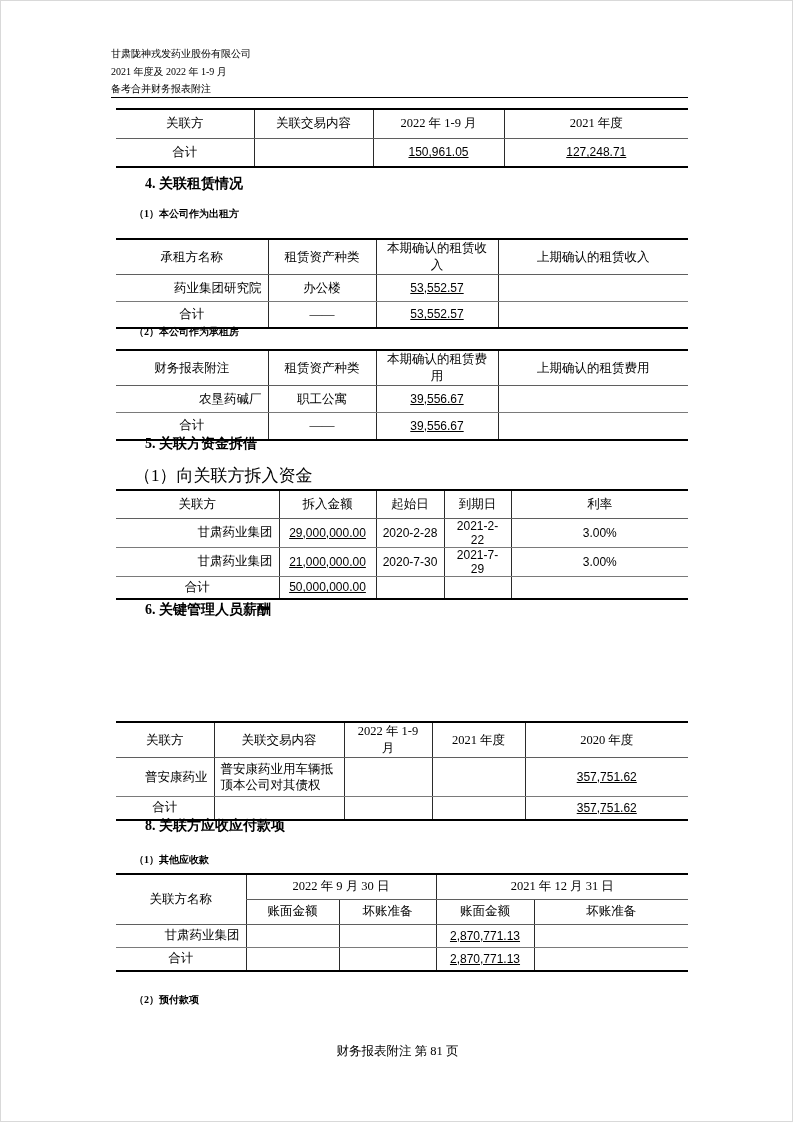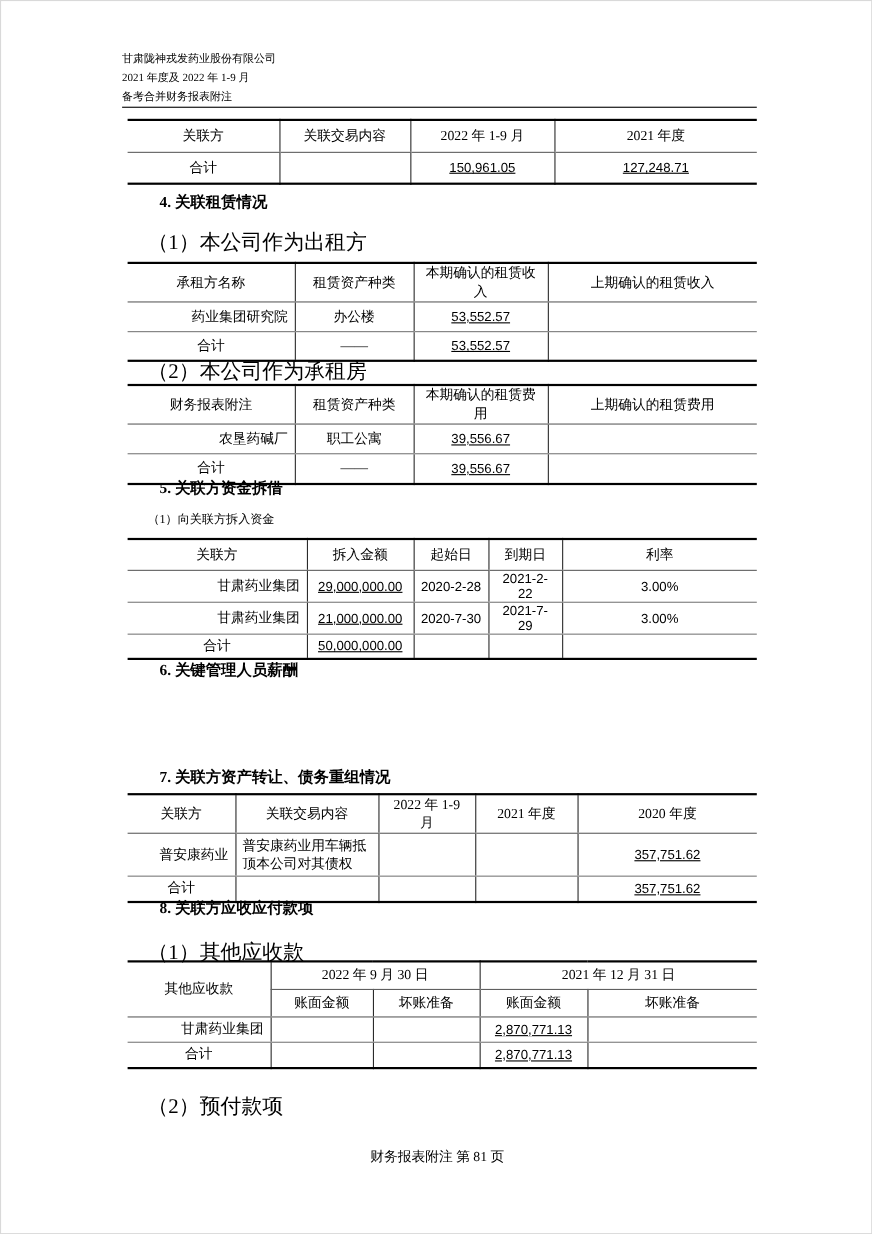--- a/index.html
+++ b/index.html
@@ -18,7 +18,7 @@
   .header-rule{position:absolute;left:110px;top:96px;width:577px;border-top:1.6px solid #000;}
   
   .sec-title{position:absolute;left:144px;font-size:14px;font-weight:bold;white-space:nowrap;}
-  .sub-title{position:absolute;left:133px;font-size:19px;font-weight:normal;white-space:nowrap;}
+  .sub-title{position:absolute;left:133px;font-size:10px;font-weight:bold;white-space:nowrap;}
   .sub-title.regular{font-weight:400;font-size:11px;}
   
   table.tbl{

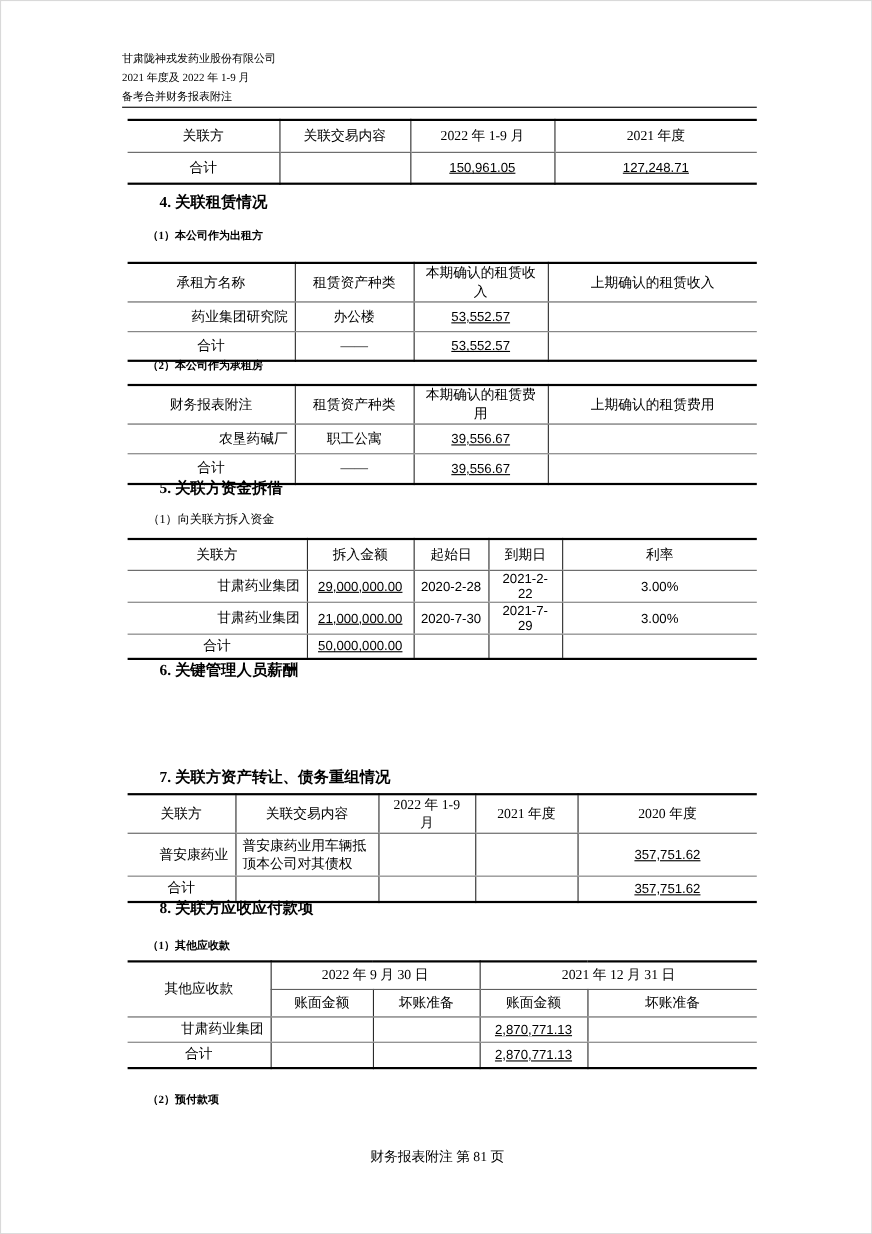--- a/index.html
+++ b/index.html
@@ -19,7 +19,7 @@
   
   .sec-title{position:absolute;left:144px;font-size:14px;font-weight:bold;white-space:nowrap;}
   .sub-title{position:absolute;left:133px;font-size:10px;font-weight:bold;white-space:nowrap;}
-  .sub-title.regular{font-weight:400;font-size:11px;}
+  .sub-title.regular{font-weight:400;font-size:17px;}
   
   table.tbl{
     position:absolute;left:115px;width:572px;

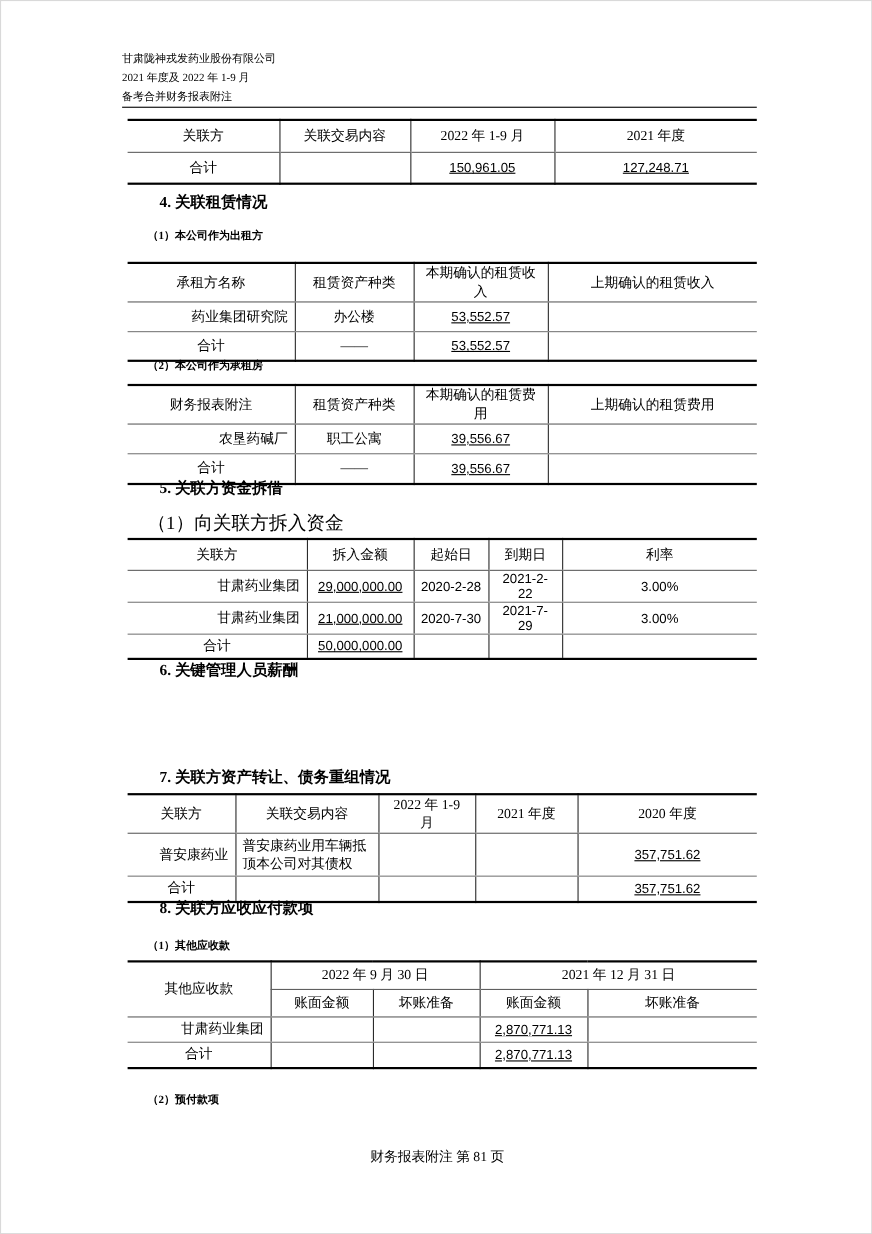--- a/index.html
+++ b/index.html
@@ -193,7 +193,6 @@
   <div class="sec-title" style="top:600px">6. 关键管理人员薪酬</div>
 
 
-  <div class="sec-title" style="top:697px">7. 关联方资产转让、债务重组情况</div>
 
   <table class="tbl t5" style="top:720px;">
     <colgroup>

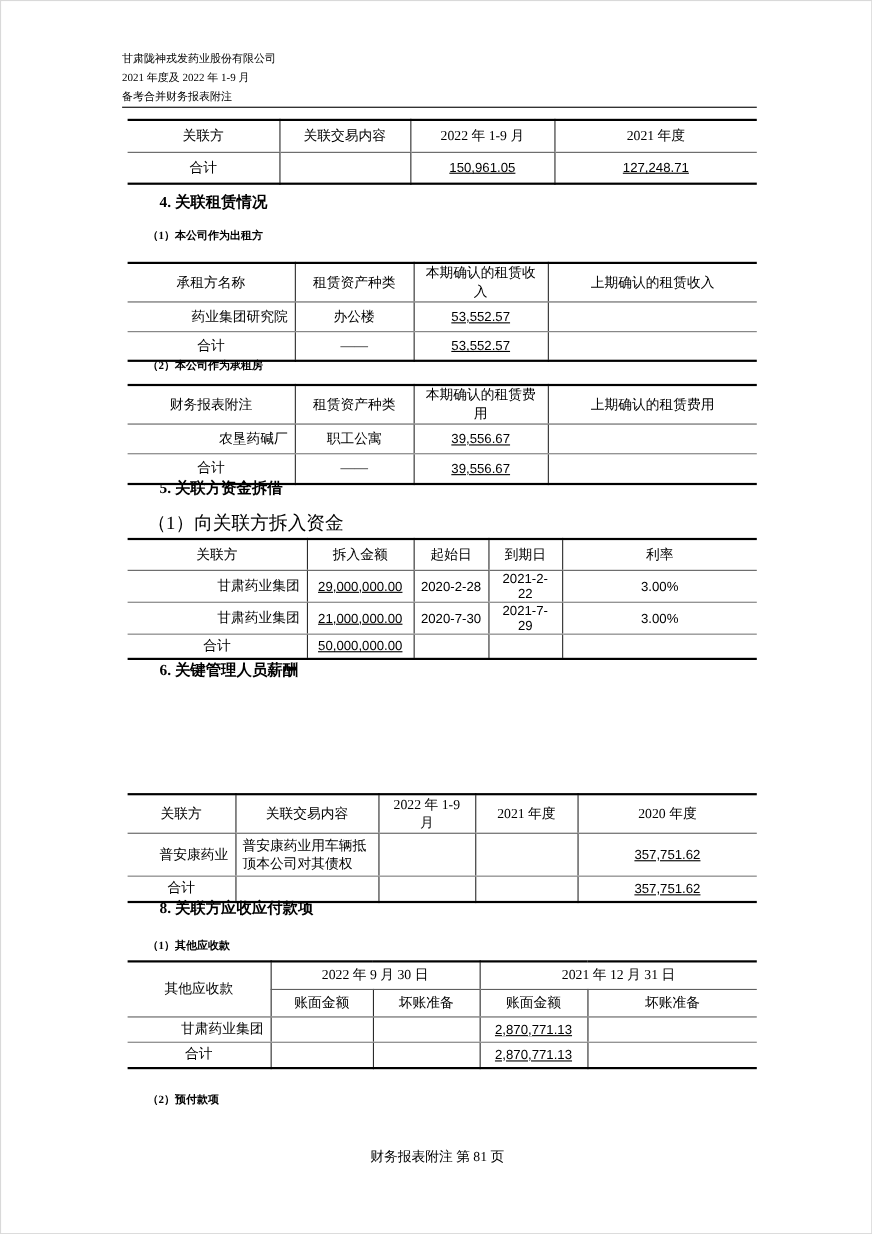--- a/index.html
+++ b/index.html
@@ -242,7 +242,7 @@
       </colgroup>
     <thead>
       <tr style="height:25px">
-        <th rowspan="2">其他应收款</th>
+        <th rowspan="2">关联方名称</th>
         <th colspan="2">2022 年 9 月 30 日</th>
         <th colspan="2">2021 年 12 月 31 日</th>
       </tr>

